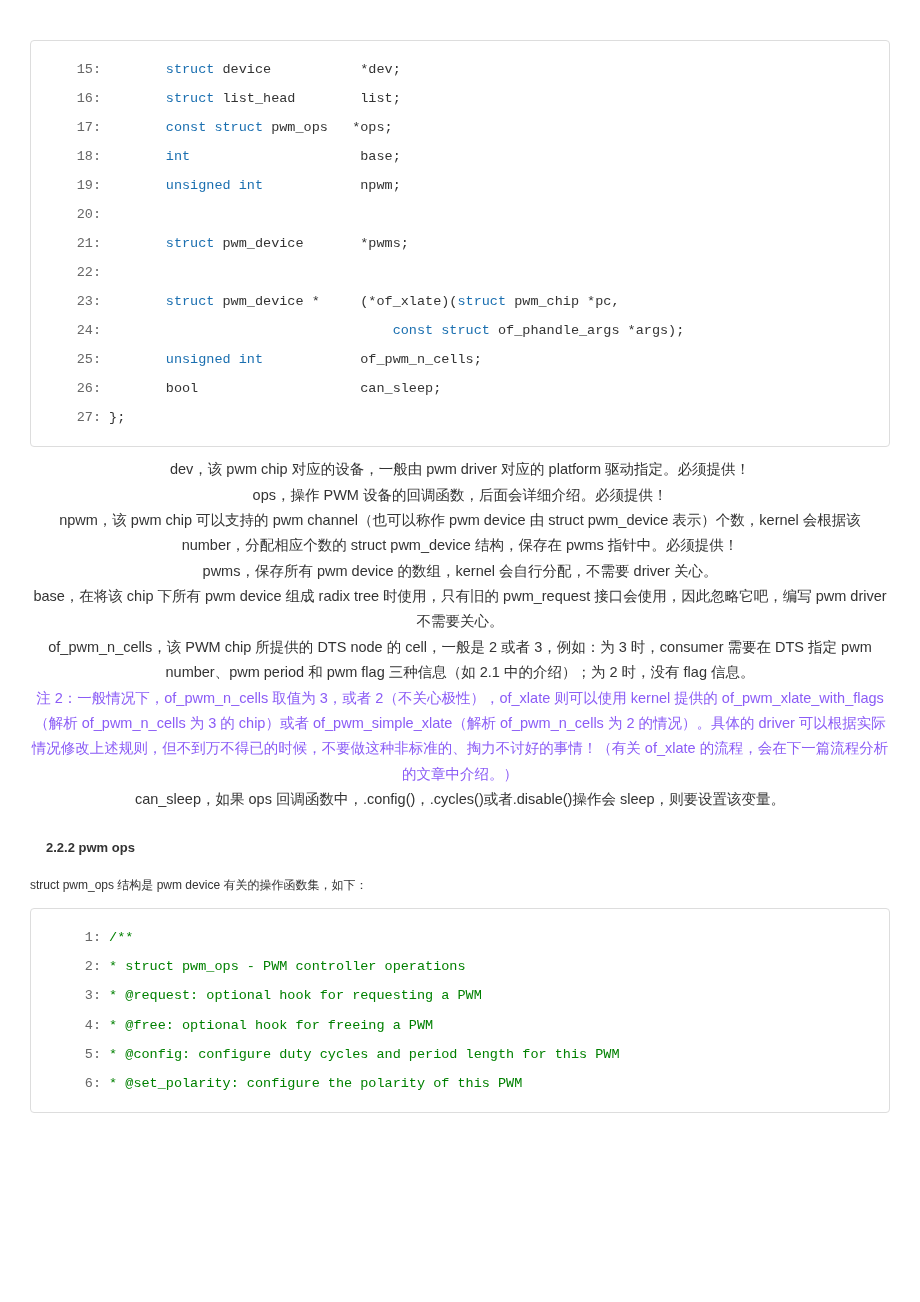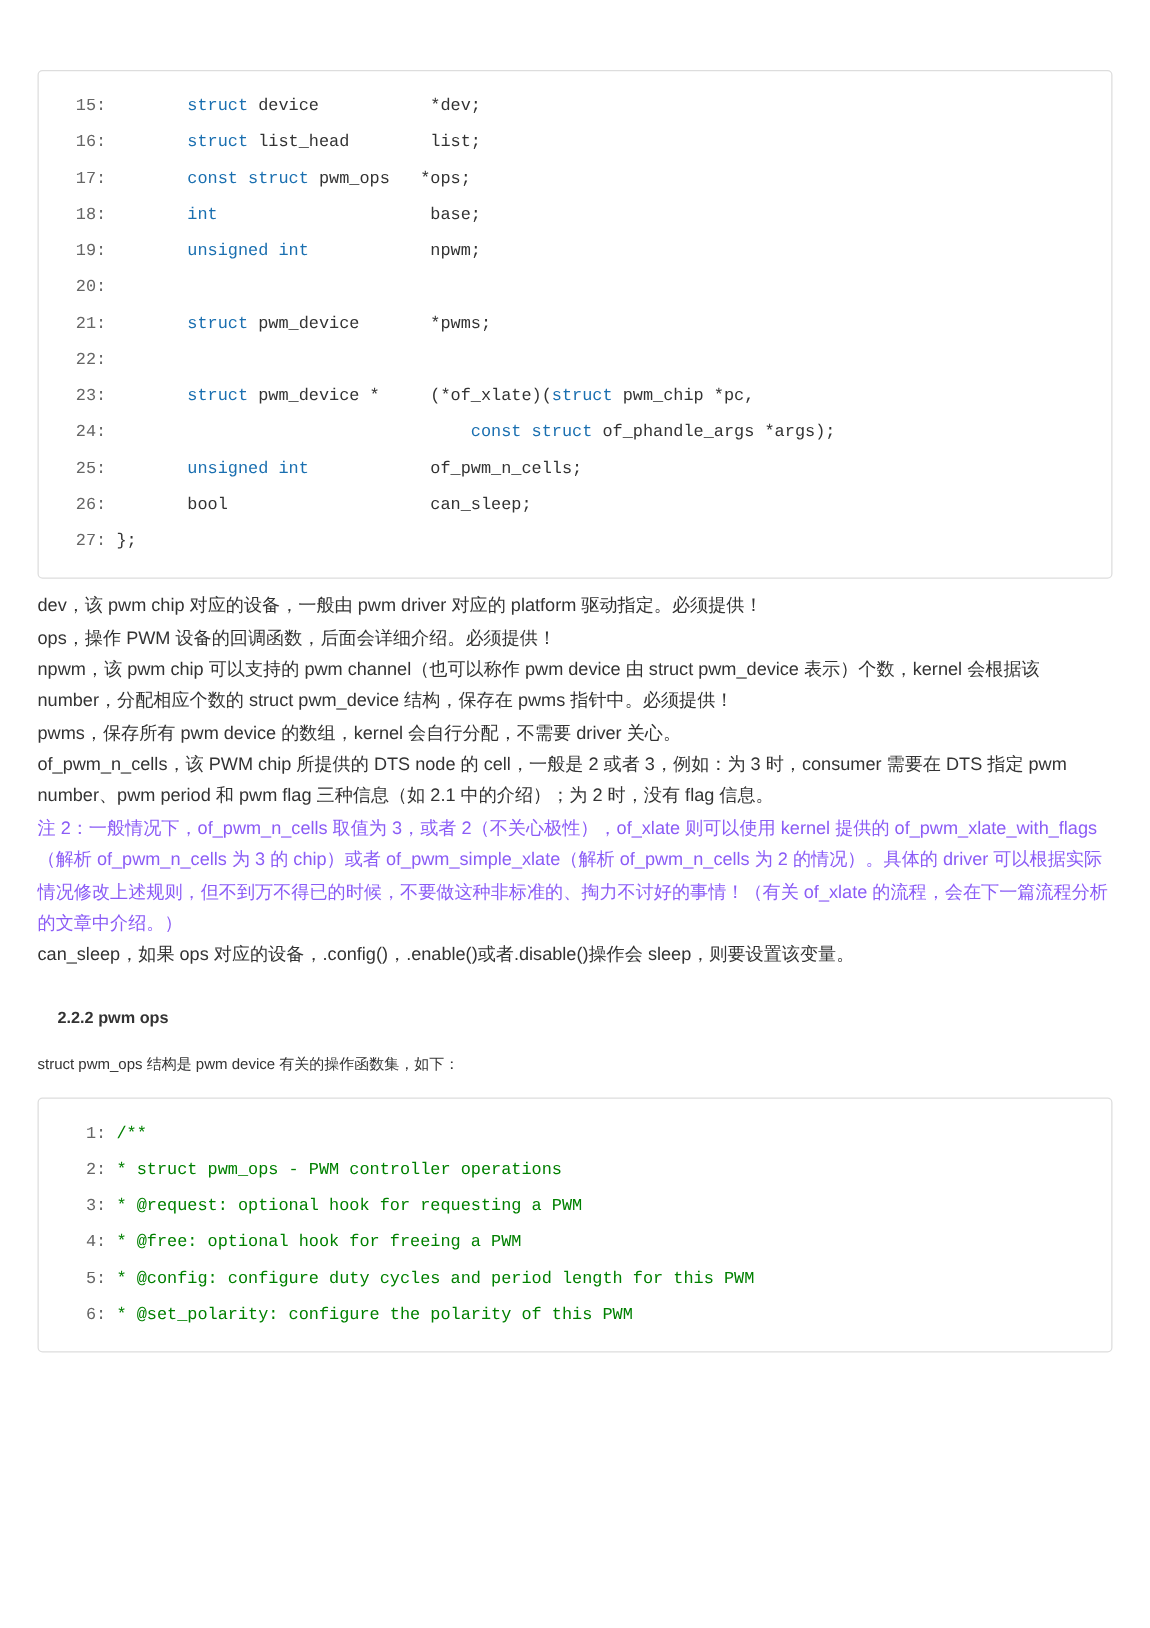--- a/index.html
+++ b/index.html
@@ -14,7 +14,7 @@
   .code-block {
     border: 1px solid #ddd;
     border-radius: 4px;
-    padding: 14px 10px;
+    padding: 14px 26px;
     background: #fff;
     font-family: Consolas, "Courier New", monospace;
     font-size: 13.5px;
@@ -23,7 +23,6 @@
     color: #333;
     margin-bottom: 10px;
     overflow-x: auto;
-    margin-top: 16px;
   }
   .lineno { display: inline-block; width: 44px; text-align: right; color: #666; }
   .kw { color: #1a6fb0; }

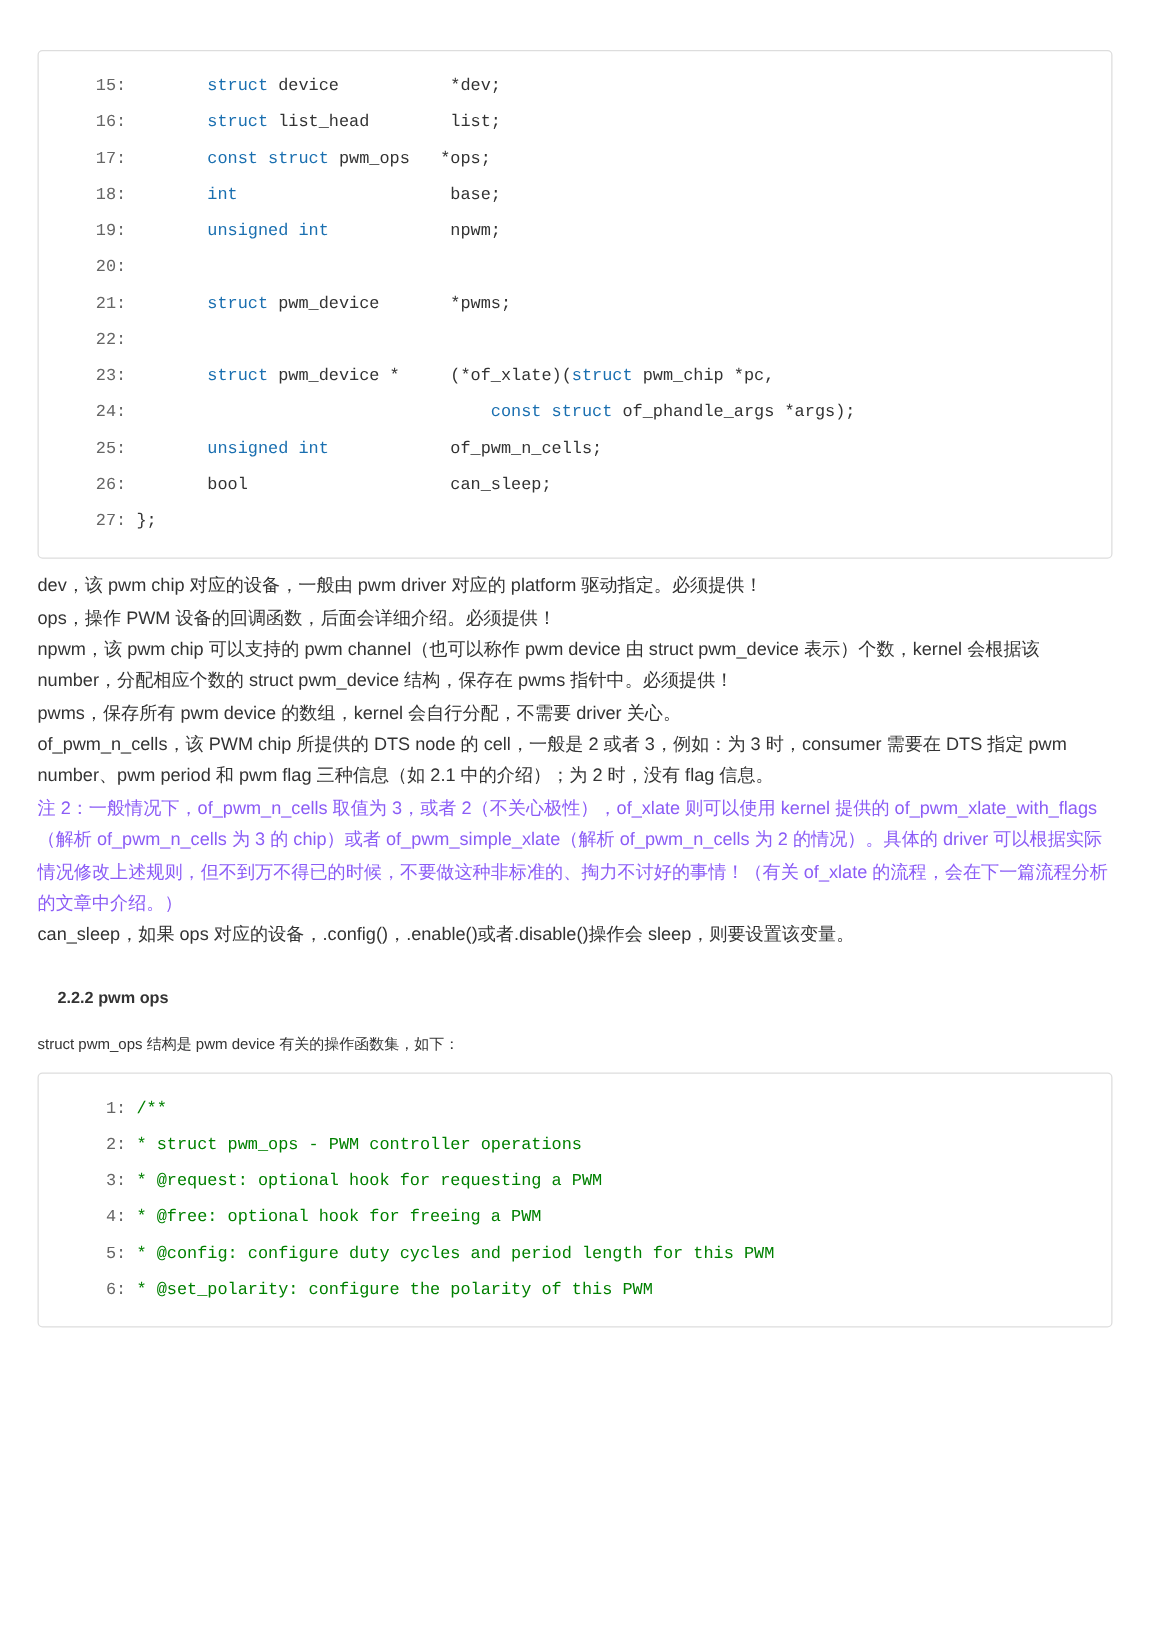--- a/index.html
+++ b/index.html
@@ -32,7 +32,7 @@
     line-height: 1.75;
     color: #333;
   }
-  .explain p { margin: 0; }
+  .explain p { margin: 0; text-align: center; }
   .note { color: #8b5cf6; }
   .section-head {
     font-weight: bold;

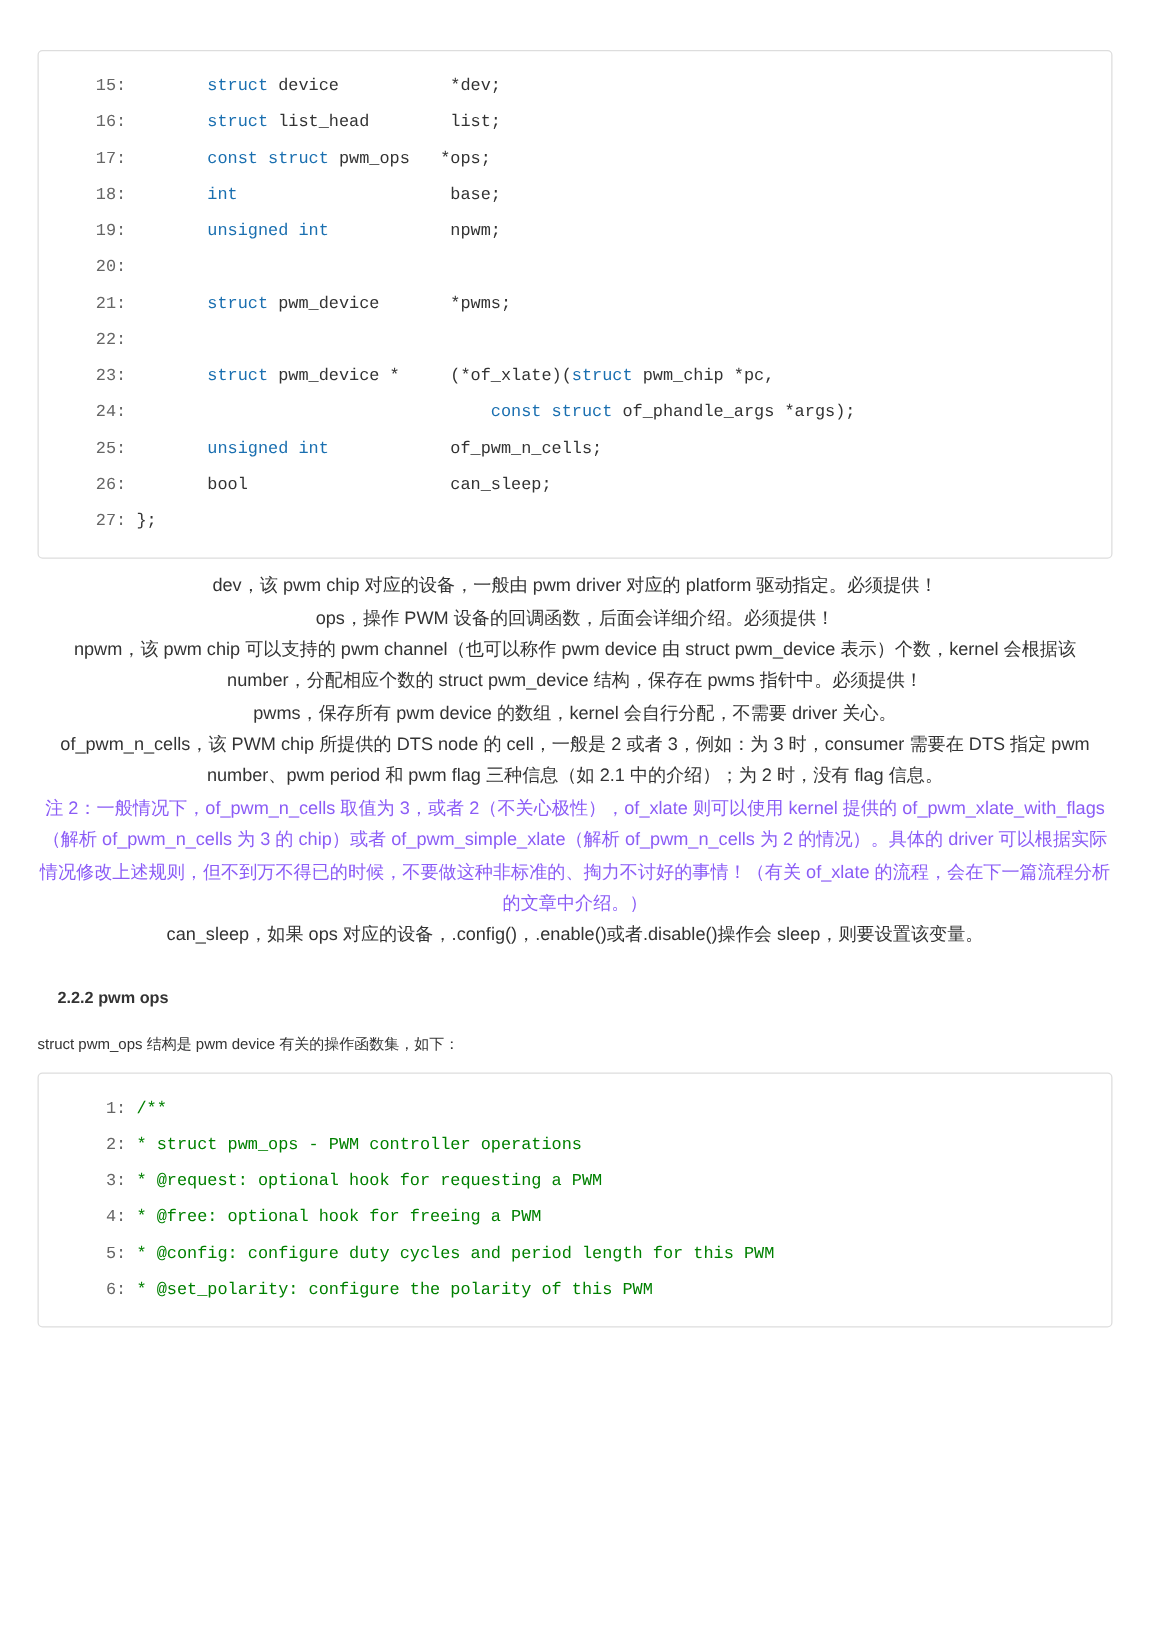--- a/index.html
+++ b/index.html
@@ -68,6 +68,7 @@
   <p>ops，操作 PWM 设备的回调函数，后面会详细介绍。必须提供！</p>
   <p>npwm，该 pwm chip 可以支持的 pwm channel（也可以称作 pwm device 由 struct pwm_device 表示）个数，kernel 会根据该 number，分配相应个数的 struct pwm_device 结构，保存在 pwms 指针中。必须提供！</p>
   <p>pwms，保存所有 pwm device 的数组，kernel 会自行分配，不需要 driver 关心。</p>
+  <p>base，在将该 chip 下所有 pwm device 组成 radix tree 时使用，只有旧的 pwm_request 接口会使用，因此忽略它吧，编写 pwm driver 不需要关心。</p>
   <p>of_pwm_n_cells，该 PWM chip 所提供的 DTS node 的 cell，一般是 2 或者 3，例如：为 3 时，consumer 需要在 DTS 指定 pwm number、pwm period 和 pwm flag 三种信息（如 2.1 中的介绍）；为 2 时，没有 flag 信息。</p>
   <p class="note">注 2：一般情况下，of_pwm_n_cells 取值为 3，或者 2（不关心极性），of_xlate 则可以使用 kernel 提供的 of_pwm_xlate_with_flags（解析 of_pwm_n_cells 为 3 的 chip）或者 of_pwm_simple_xlate（解析 of_pwm_n_cells 为 2 的情况）。具体的 driver 可以根据实际情况修改上述规则，但不到万不得已的时候，不要做这种非标准的、掏力不讨好的事情！（有关 of_xlate 的流程，会在下一篇流程分析的文章中介绍。）</p>
   <p>can_sleep，如果 ops 对应的设备，.config()，.enable()或者.disable()操作会 sleep，则要设置该变量。</p>

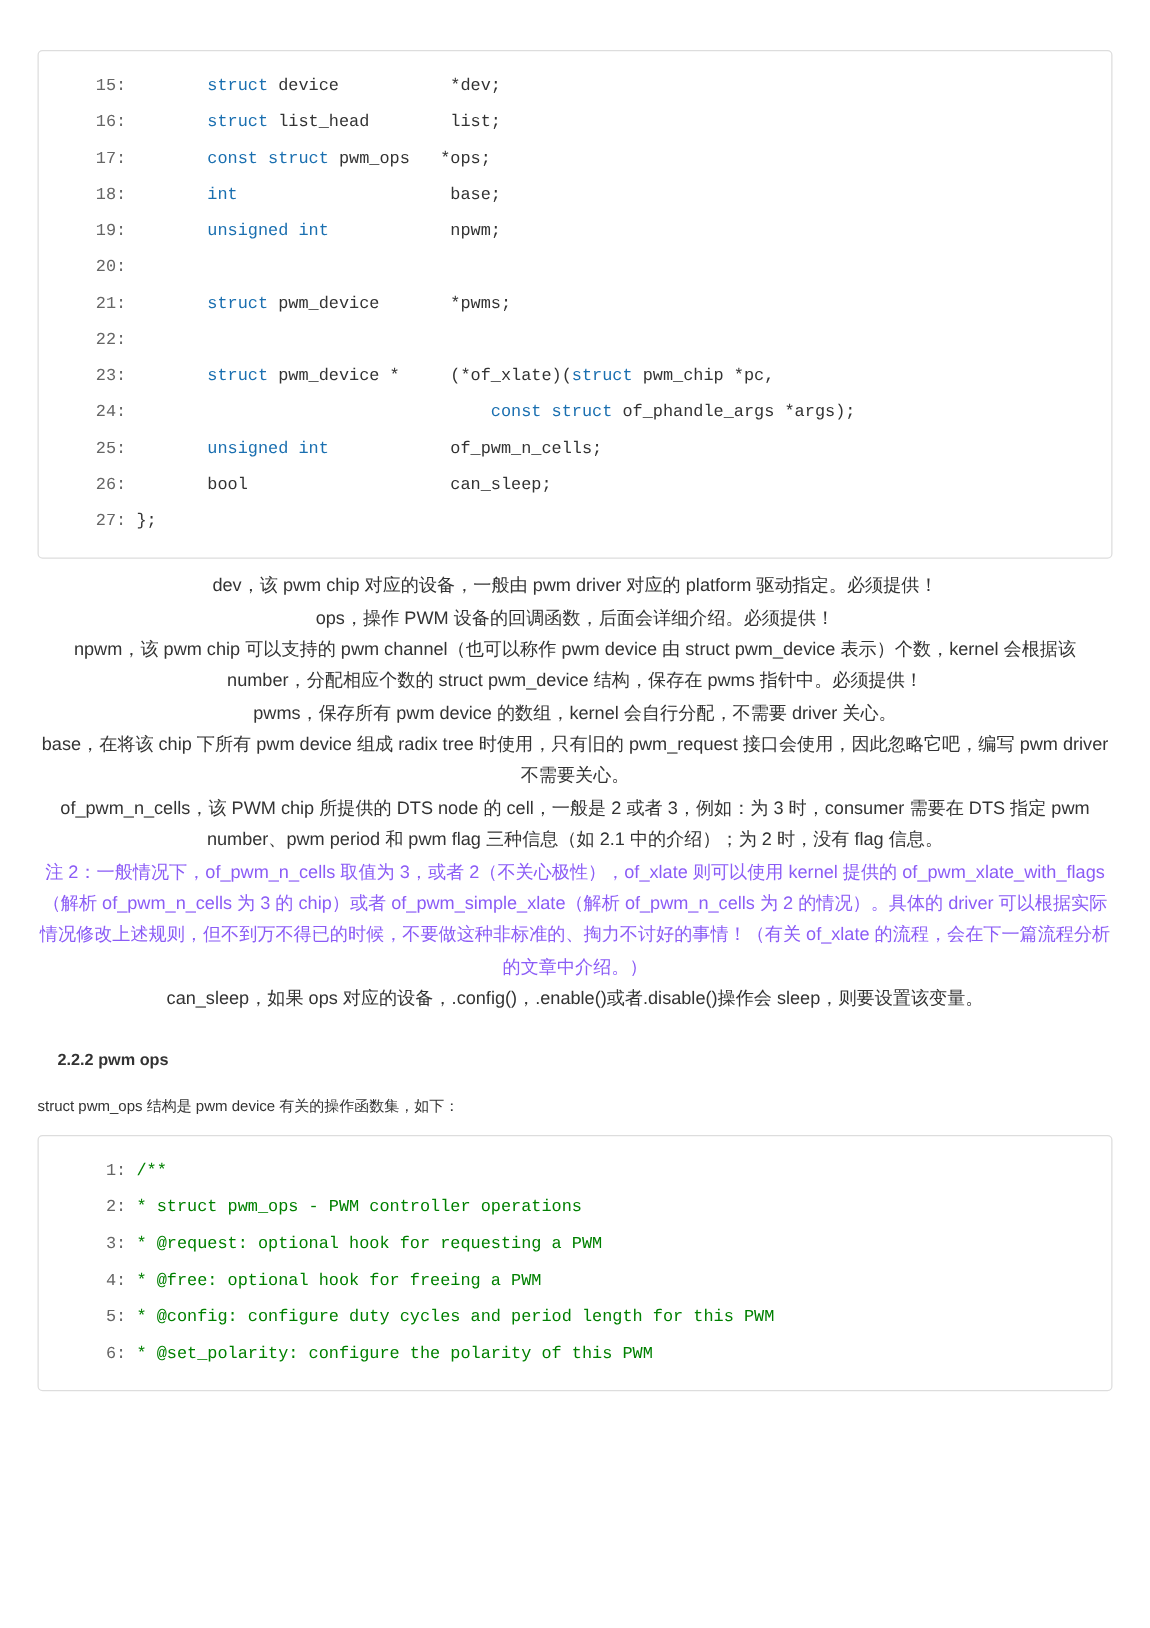--- a/index.html
+++ b/index.html
@@ -71,7 +71,7 @@
   <p>base，在将该 chip 下所有 pwm device 组成 radix tree 时使用，只有旧的 pwm_request 接口会使用，因此忽略它吧，编写 pwm driver 不需要关心。</p>
   <p>of_pwm_n_cells，该 PWM chip 所提供的 DTS node 的 cell，一般是 2 或者 3，例如：为 3 时，consumer 需要在 DTS 指定 pwm number、pwm period 和 pwm flag 三种信息（如 2.1 中的介绍）；为 2 时，没有 flag 信息。</p>
   <p class="note">注 2：一般情况下，of_pwm_n_cells 取值为 3，或者 2（不关心极性），of_xlate 则可以使用 kernel 提供的 of_pwm_xlate_with_flags（解析 of_pwm_n_cells 为 3 的 chip）或者 of_pwm_simple_xlate（解析 of_pwm_n_cells 为 2 的情况）。具体的 driver 可以根据实际情况修改上述规则，但不到万不得已的时候，不要做这种非标准的、掏力不讨好的事情！（有关 of_xlate 的流程，会在下一篇流程分析的文章中介绍。）</p>
-  <p>can_sleep，如果 ops 对应的设备，.config()，.enable()或者.disable()操作会 sleep，则要设置该变量。</p>
+  <p>can_sleep，如果 ops 回调函数中，.config()，.cycles()或者.disable()操作会 sleep，则要设置该变量。</p>
 </div>
 
 <div class="section-head">2.2.2 pwm ops</div>

